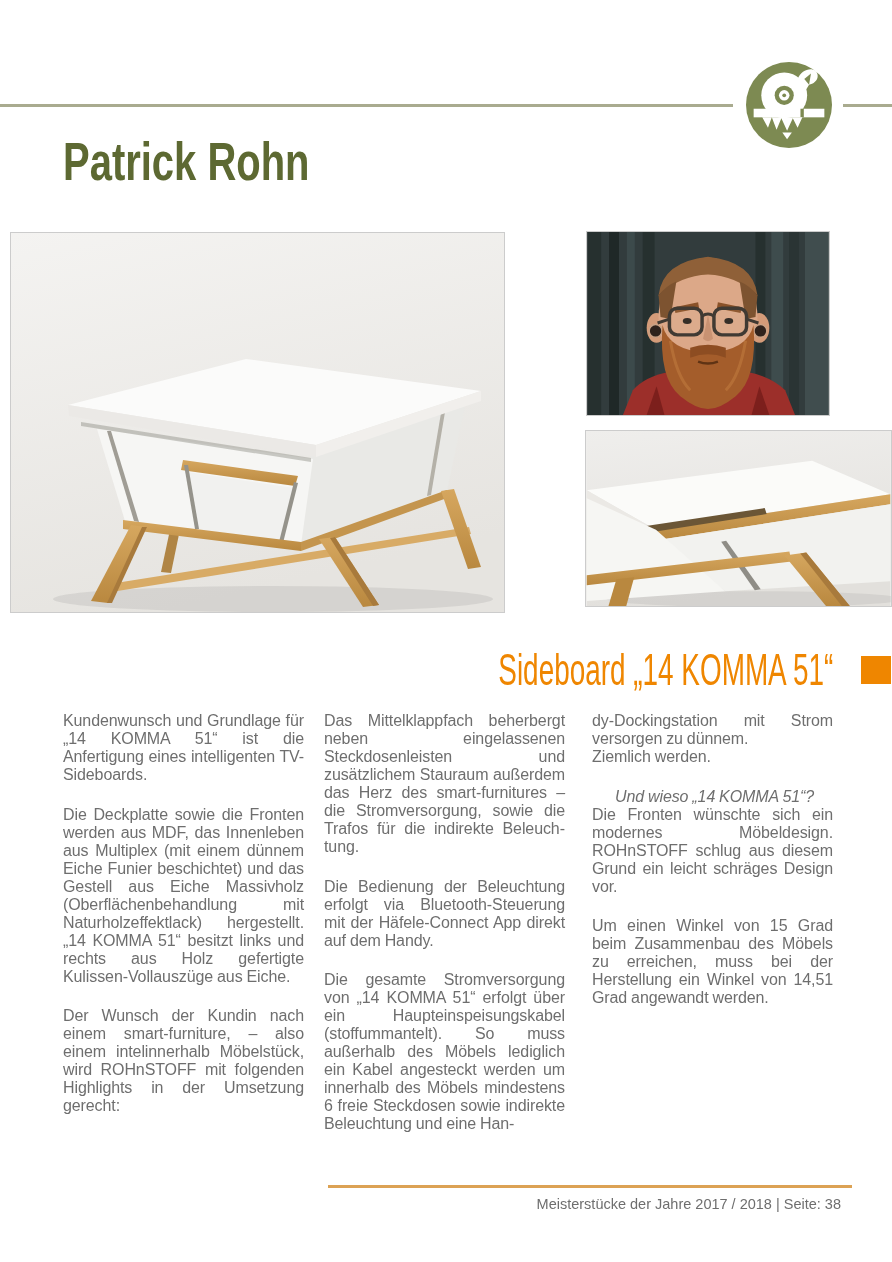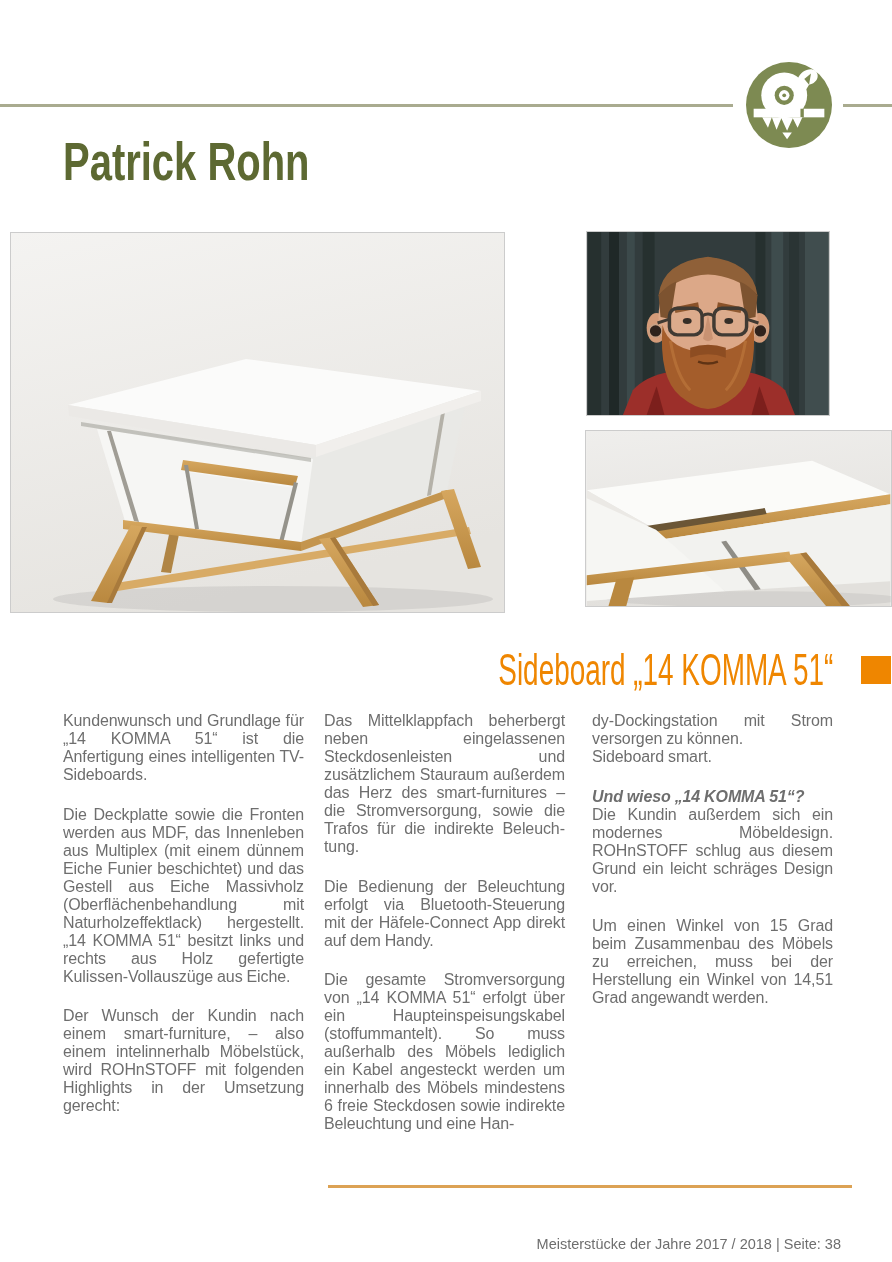--- a/index.html
+++ b/index.html
@@ -226,7 +226,7 @@
   <p>Die gesamte Stromversorgung von „14 KOMMA 51“ erfolgt über ein Haupteinspeisungskabel (stoffum­mantelt). So muss außerhalb des Mö­bels lediglich ein Kabel angesteckt werden um innerhalb des Möbels mindestens 6 freie Steckdosen sowie indirekte Beleuchtung und eine Han-</p>
 </div>
 <div class="col col3">
-  <p class="cont">dy-Dockingstation mit Strom versor­gen zu können.</p>
+  <p class="cont">dy-Dockingstation mit Strom versor­gen zu dünnem.</p>
   <p>Sideboard smart.</p>
   <p class="subhead">Und wieso „14 KOMMA 51“?</p>
   <p>Die Kundin außerdem sich ein mo­dernes Möbeldesign. ROHnSTOFF schlug aus diesem Grund ein leicht schräges Design vor.</p>

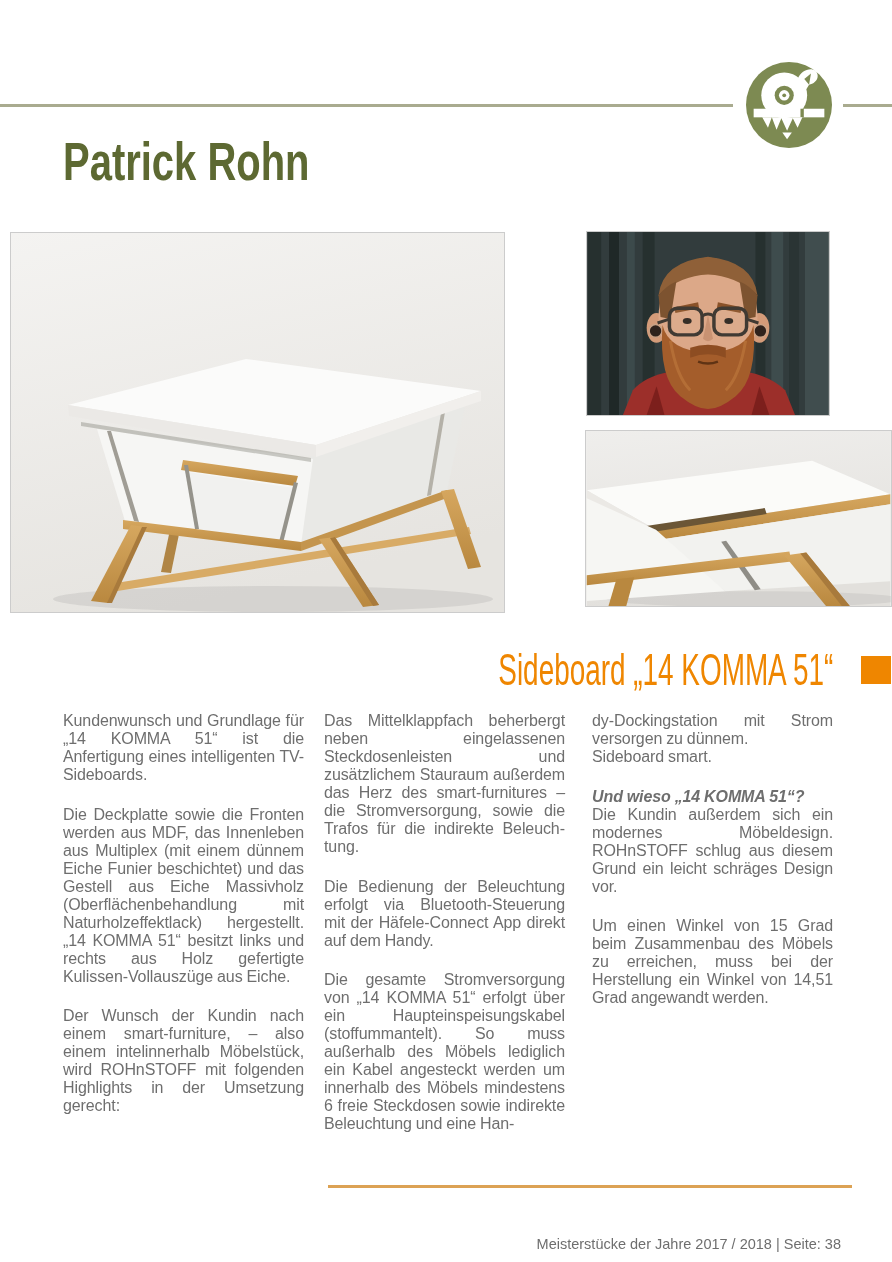--- a/index.html
+++ b/index.html
@@ -227,7 +227,7 @@
 </div>
 <div class="col col3">
   <p class="cont">dy-Dockingstation mit Strom versor­gen zu dünnem.</p>
-  <p>Sideboard smart.</p>
+  <p>Ziemlich werden.</p>
   <p class="subhead">Und wieso „14 KOMMA 51“?</p>
   <p>Die Kundin außerdem sich ein mo­dernes Möbeldesign. ROHnSTOFF schlug aus diesem Grund ein leicht schräges Design vor.</p>
   <p>Um einen Winkel von 15 Grad beim Zusammenbau des Möbels zu errei­chen, muss bei der Herstellung ein Winkel von 14,51 Grad angewandt werden.</p>

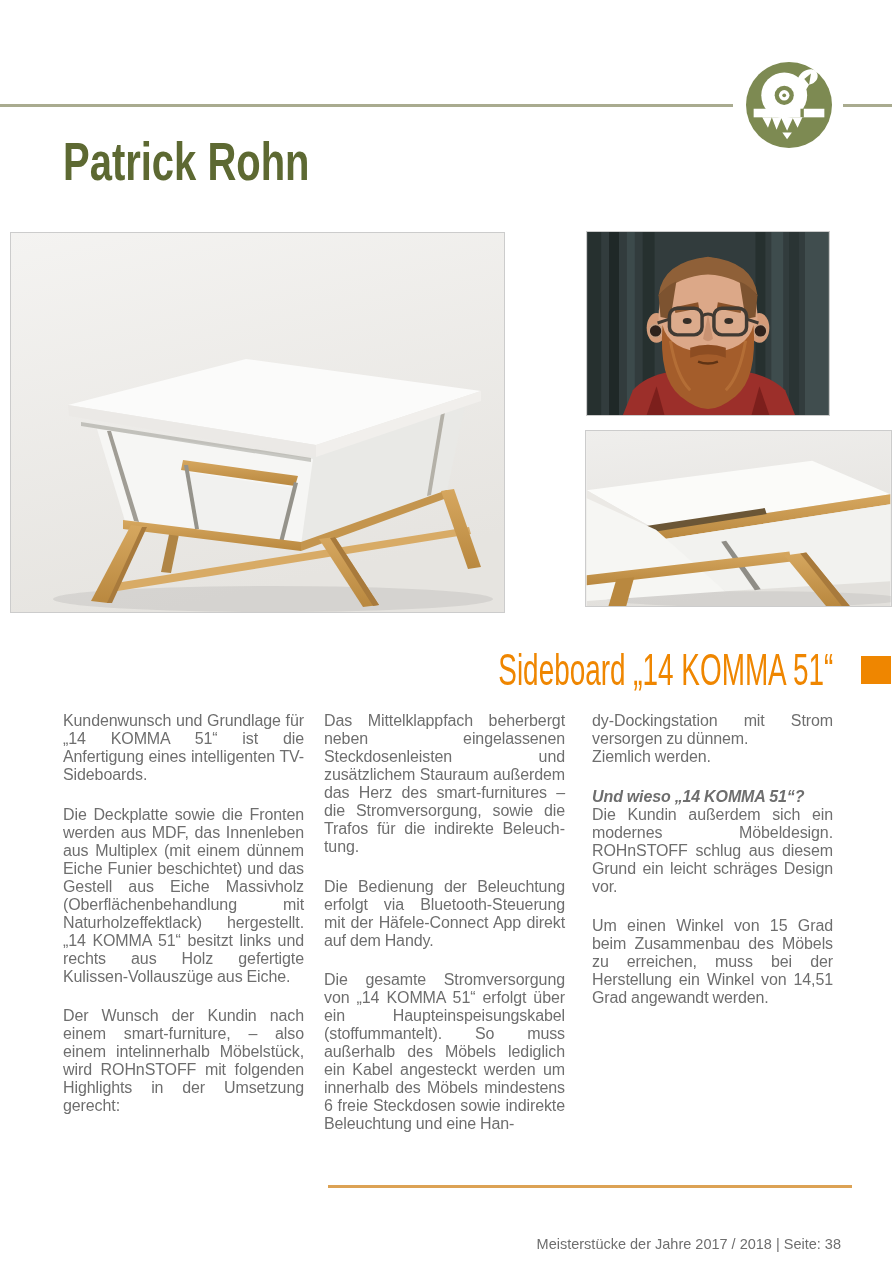--- a/index.html
+++ b/index.html
@@ -46,7 +46,7 @@
   .col1{left:63px;} .col2{left:324px;} .col3{left:592px;}
   .col p{margin:0 0 21.6px 0;}
   .col p.cont{margin-bottom:0;}
-  .col p.subhead{font-weight:bold;font-style:italic;margin-bottom:0;}
+  .col p.subhead{font-weight:normal;font-style:italic;margin-bottom:0;margin-left:23px;}
   .footer-rule{position:absolute;left:328px;top:1185px;width:524px;height:3px;background:var(--orange-rule);}
   .footer-text{
     position:absolute;left:400px;top:1236px;width:441px;text-align:right;

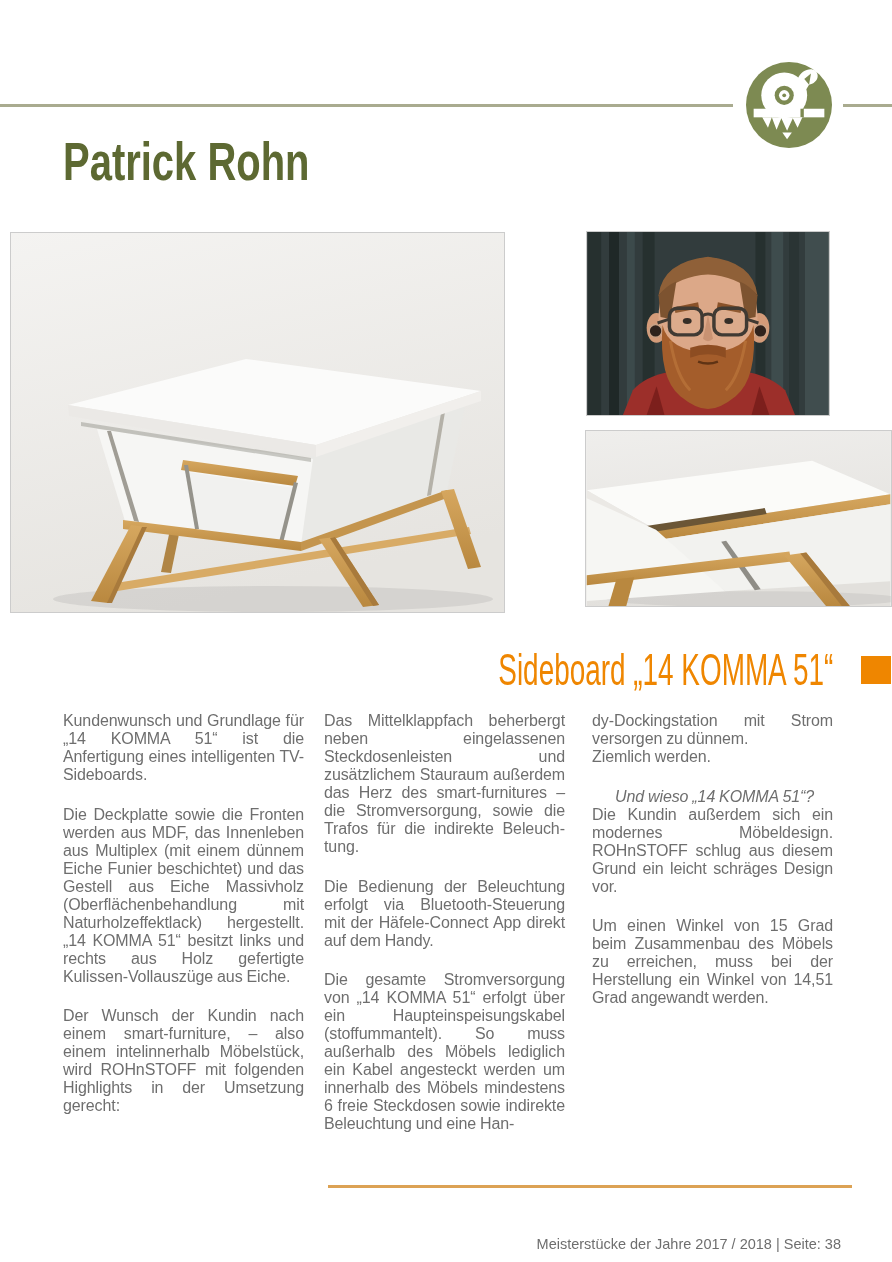--- a/index.html
+++ b/index.html
@@ -229,7 +229,7 @@
   <p class="cont">dy-Dockingstation mit Strom versor­gen zu dünnem.</p>
   <p>Ziemlich werden.</p>
   <p class="subhead">Und wieso „14 KOMMA 51“?</p>
-  <p>Die Kundin außerdem sich ein mo­dernes Möbeldesign. ROHnSTOFF schlug aus diesem Grund ein leicht schräges Design vor.</p>
+  <p>Die Fronten wünschte sich ein mo­dernes Möbeldesign. ROHnSTOFF schlug aus diesem Grund ein leicht schräges Design vor.</p>
   <p>Um einen Winkel von 15 Grad beim Zusammenbau des Möbels zu errei­chen, muss bei der Herstellung ein Winkel von 14,51 Grad angewandt werden.</p>
 </div>
 

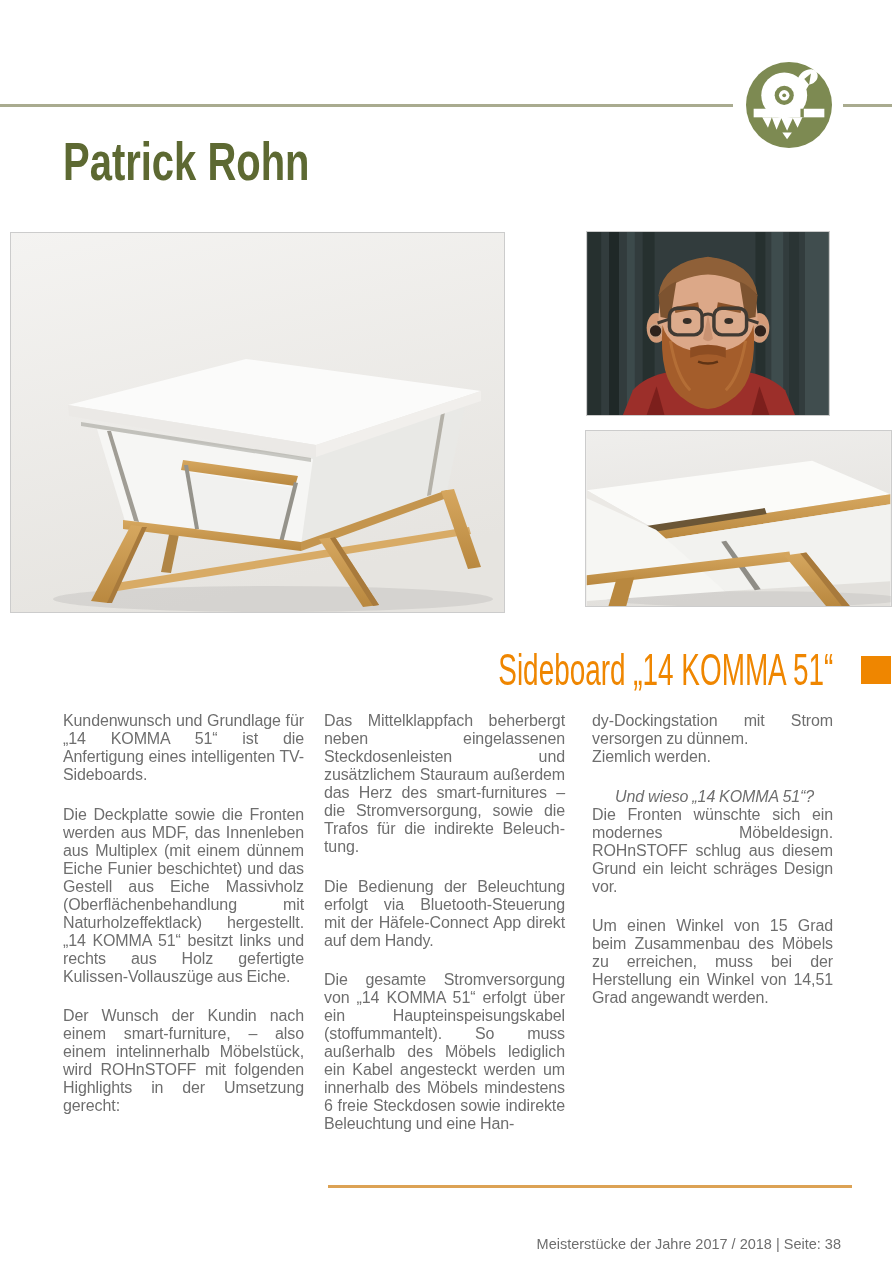--- a/index.html
+++ b/index.html
@@ -49,7 +49,7 @@
   .col p.subhead{font-weight:normal;font-style:italic;margin-bottom:0;margin-left:23px;}
   .footer-rule{position:absolute;left:328px;top:1185px;width:524px;height:3px;background:var(--orange-rule);}
   .footer-text{
-    position:absolute;left:400px;top:1236px;width:441px;text-align:right;
+    position:absolute;left:400px;top:1196px;width:441px;text-align:right;
     font-size:14.5px;color:var(--footer-gray);
   }
 </style>

